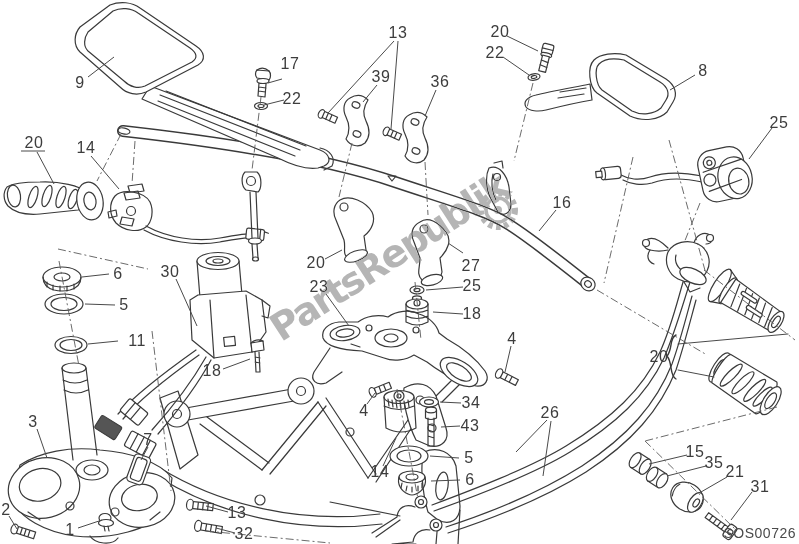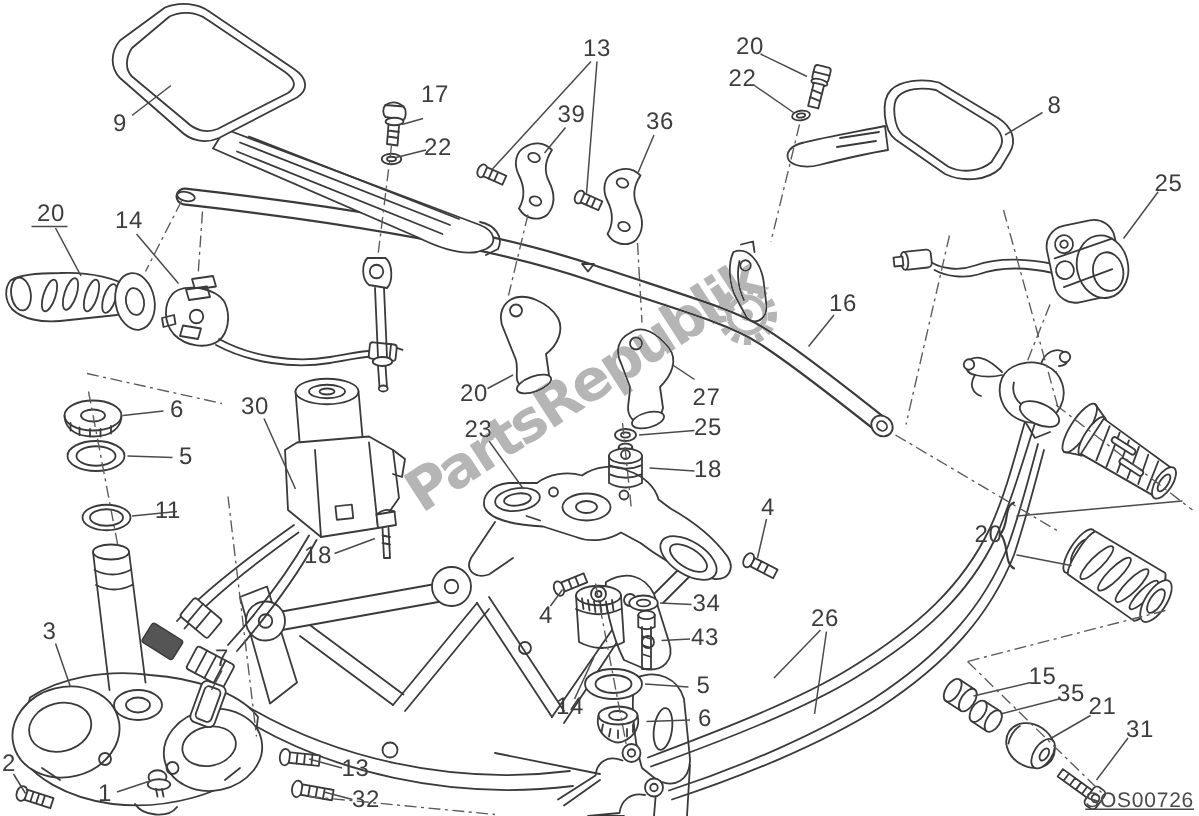--- a/index.html
+++ b/index.html
@@ -476,7 +476,7 @@
 <div class="co" style="left:472px;top:314px">18</div>
 <div class="co" style="left:118px;top:274px">6</div>
 <div class="co" style="left:124px;top:305px">5</div>
-<div class="co" style="left:112px;top:341px">11</div>
+<div class="co" style="left:137px;top:341px">11</div>
 <div class="co" style="left:170px;top:272px">30</div>
 <div class="co" style="left:212px;top:371px">18</div>
 <div class="co" style="left:33px;top:422px">3</div>

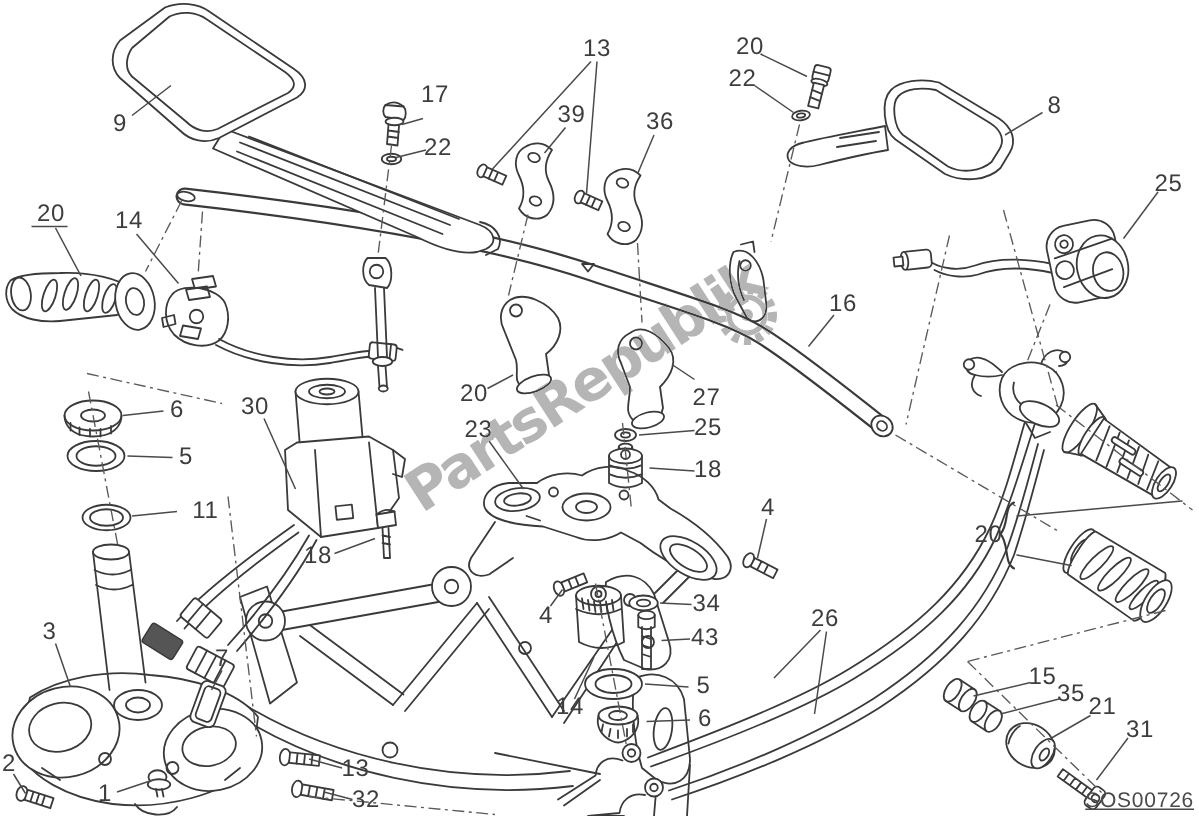--- a/index.html
+++ b/index.html
@@ -8,7 +8,7 @@
   .art{position:absolute;left:0;top:0;}
   .co{position:absolute;transform:translate(-50%,-50%);font-size:16px;color:#3d3d3d;
       letter-spacing:.5px;line-height:1;white-space:nowrap;}
-  .code{position:absolute;right:3px;bottom:3px;font-size:14px;color:#4a4a4a;letter-spacing:.5px;text-decoration:underline;}
+  .code{position:absolute;right:3px;bottom:3px;font-size:14px;color:#4a4a4a;letter-spacing:.5px;}
   .wm{position:absolute;left:0;top:0;width:799px;height:544px;mix-blend-mode:darken;pointer-events:none;}
   .wm-text{position:absolute;left:286px;top:306px;transform:rotate(-33deg);transform-origin:left bottom;
            font-family:"DejaVu Sans",sans-serif;font-weight:bold;font-size:38px;letter-spacing:-2px;

